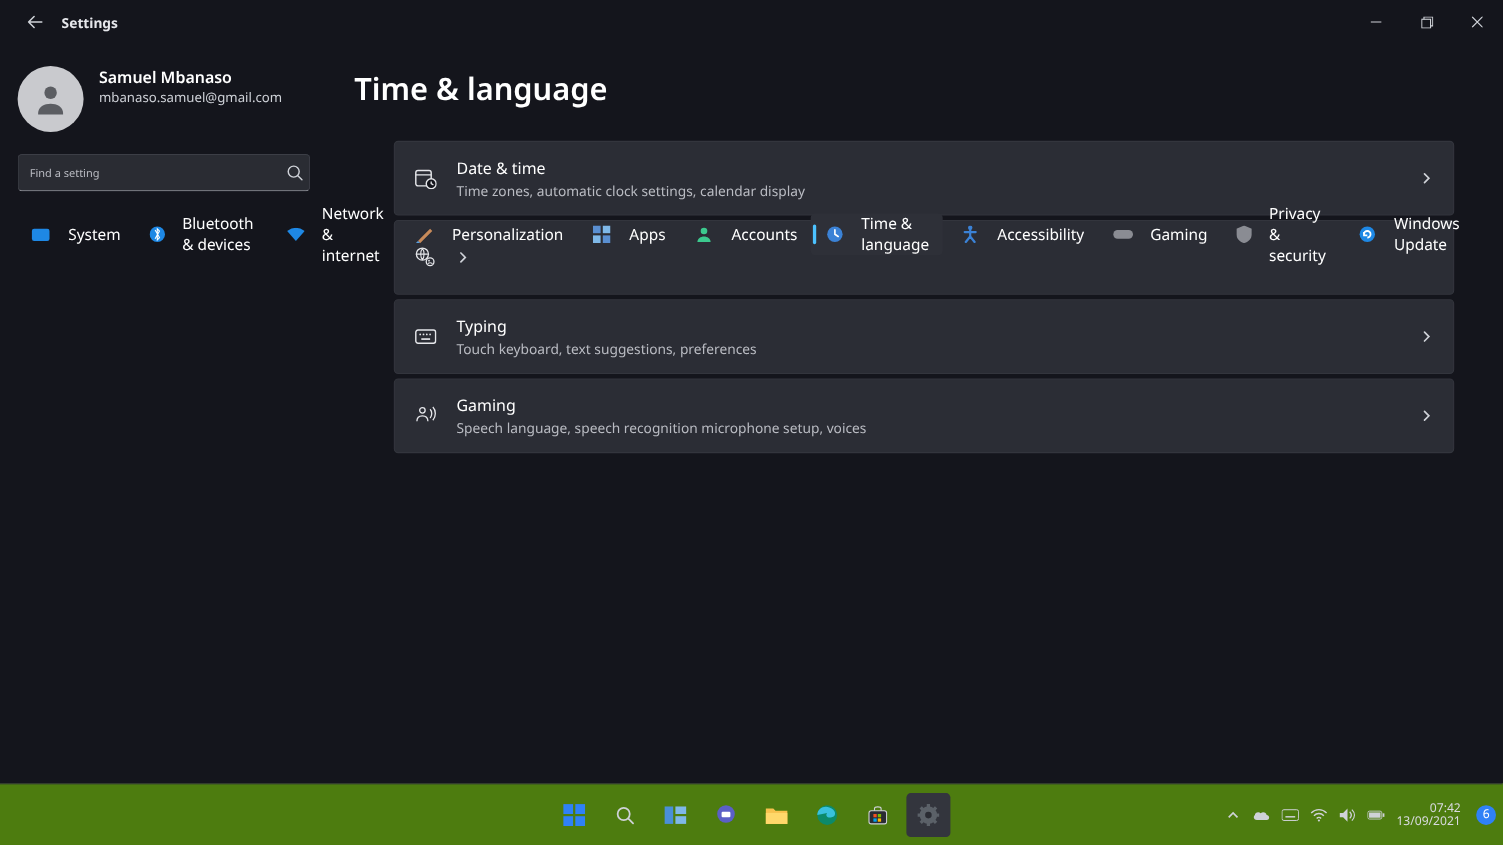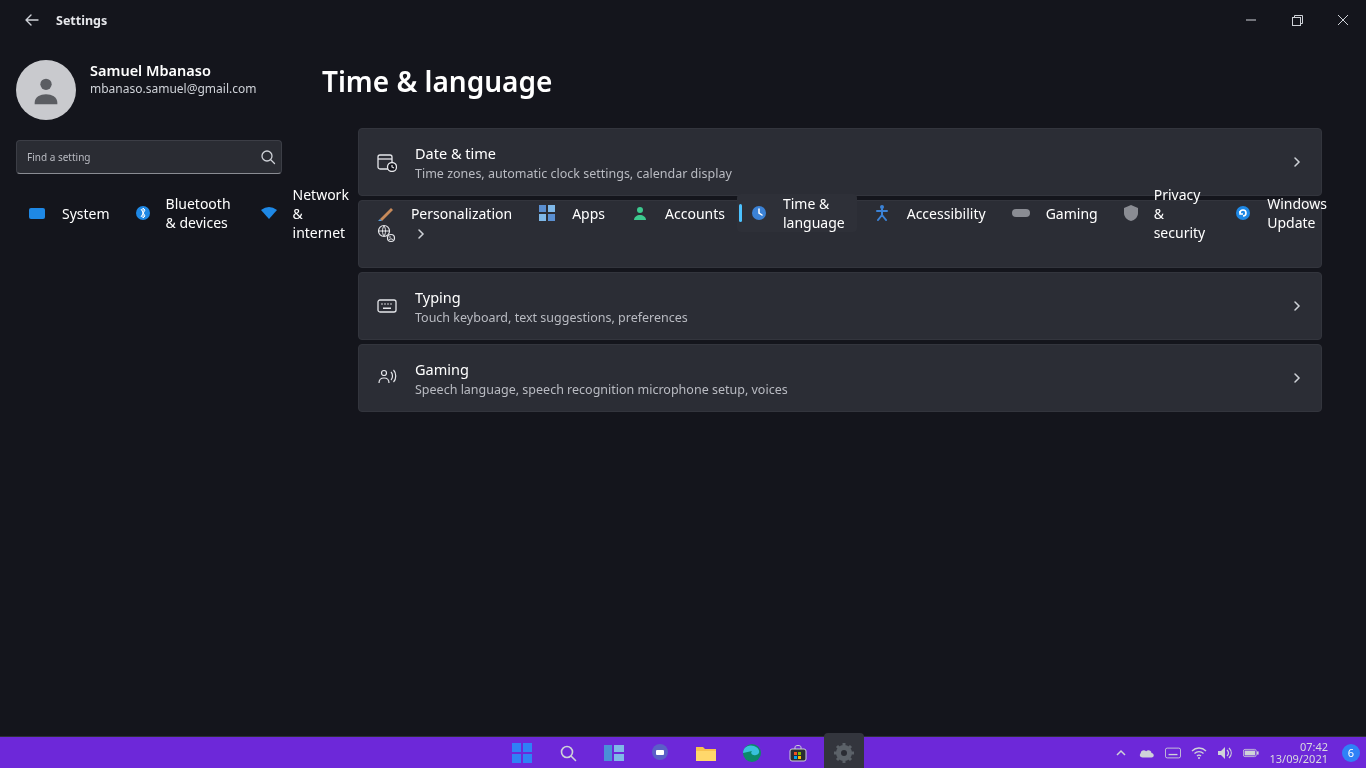--- a/index.html
+++ b/index.html
@@ -66,8 +66,8 @@
 
   
   .taskbar {
-    position:fixed; bottom:0; left:0; right:0; height:32px;
-    background:#6d28d9; border-top:1px solid #2d2f37;
+    position:fixed; bottom:0; left:0; right:0; height:56px;
+    background:#4d7c0f; border-top:1px solid #2d2f37;
     display:flex; align-items:center;
   }
   .tb-center { position:absolute; left:50%; transform:translateX(-50%); display:flex; gap:6px; }

